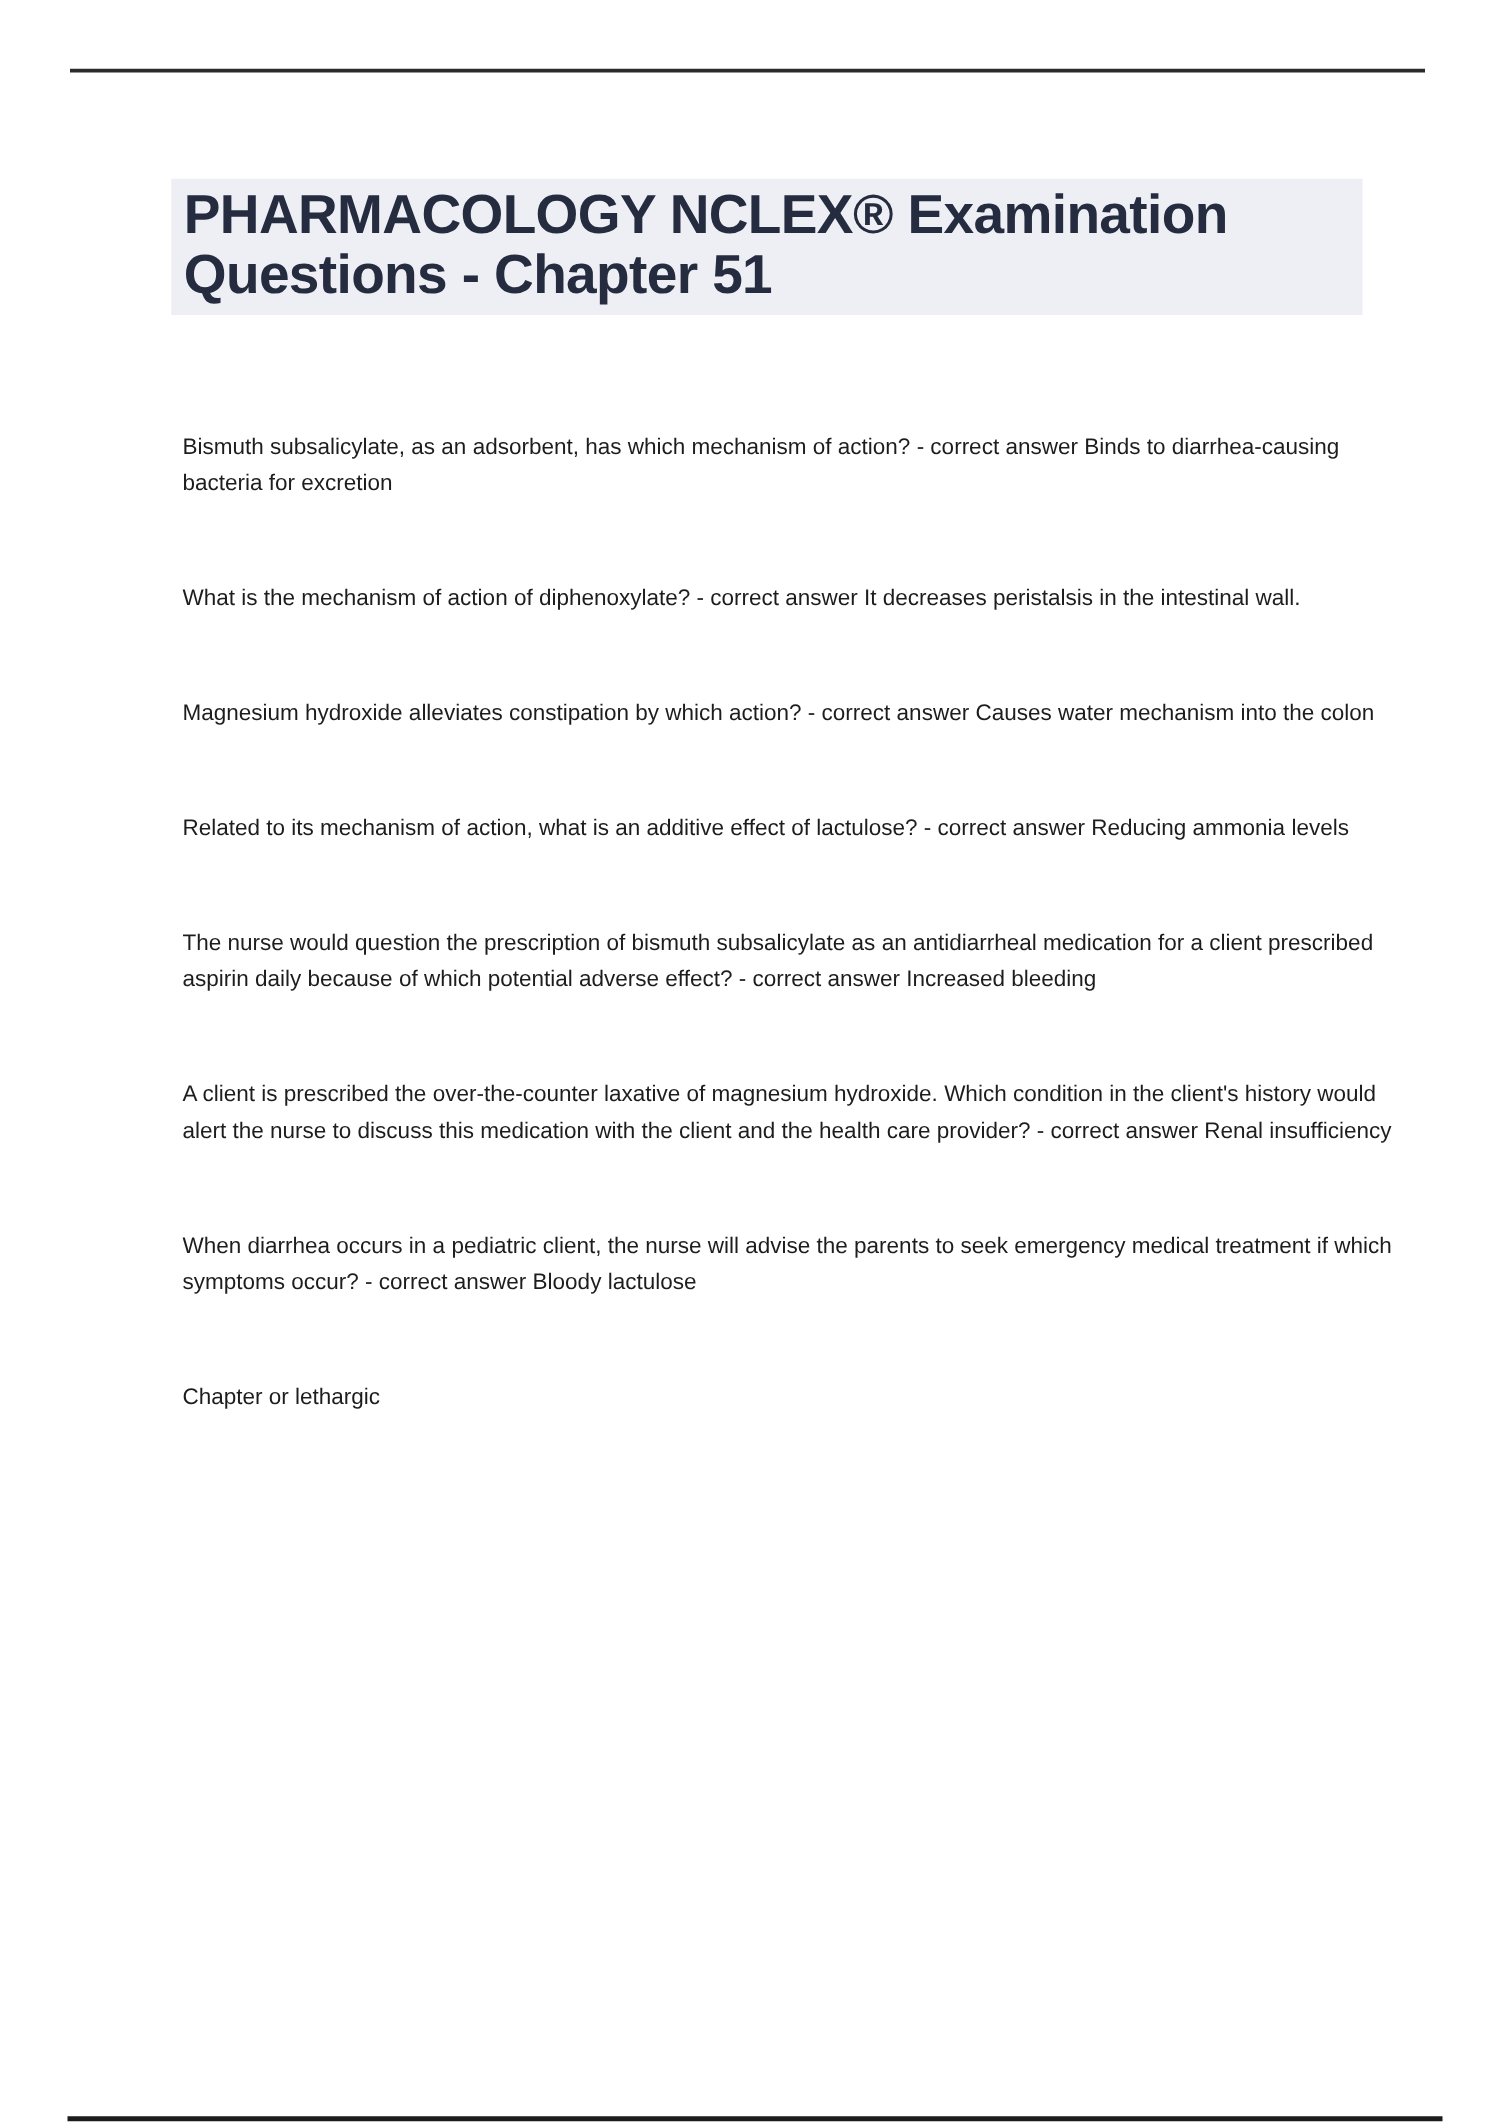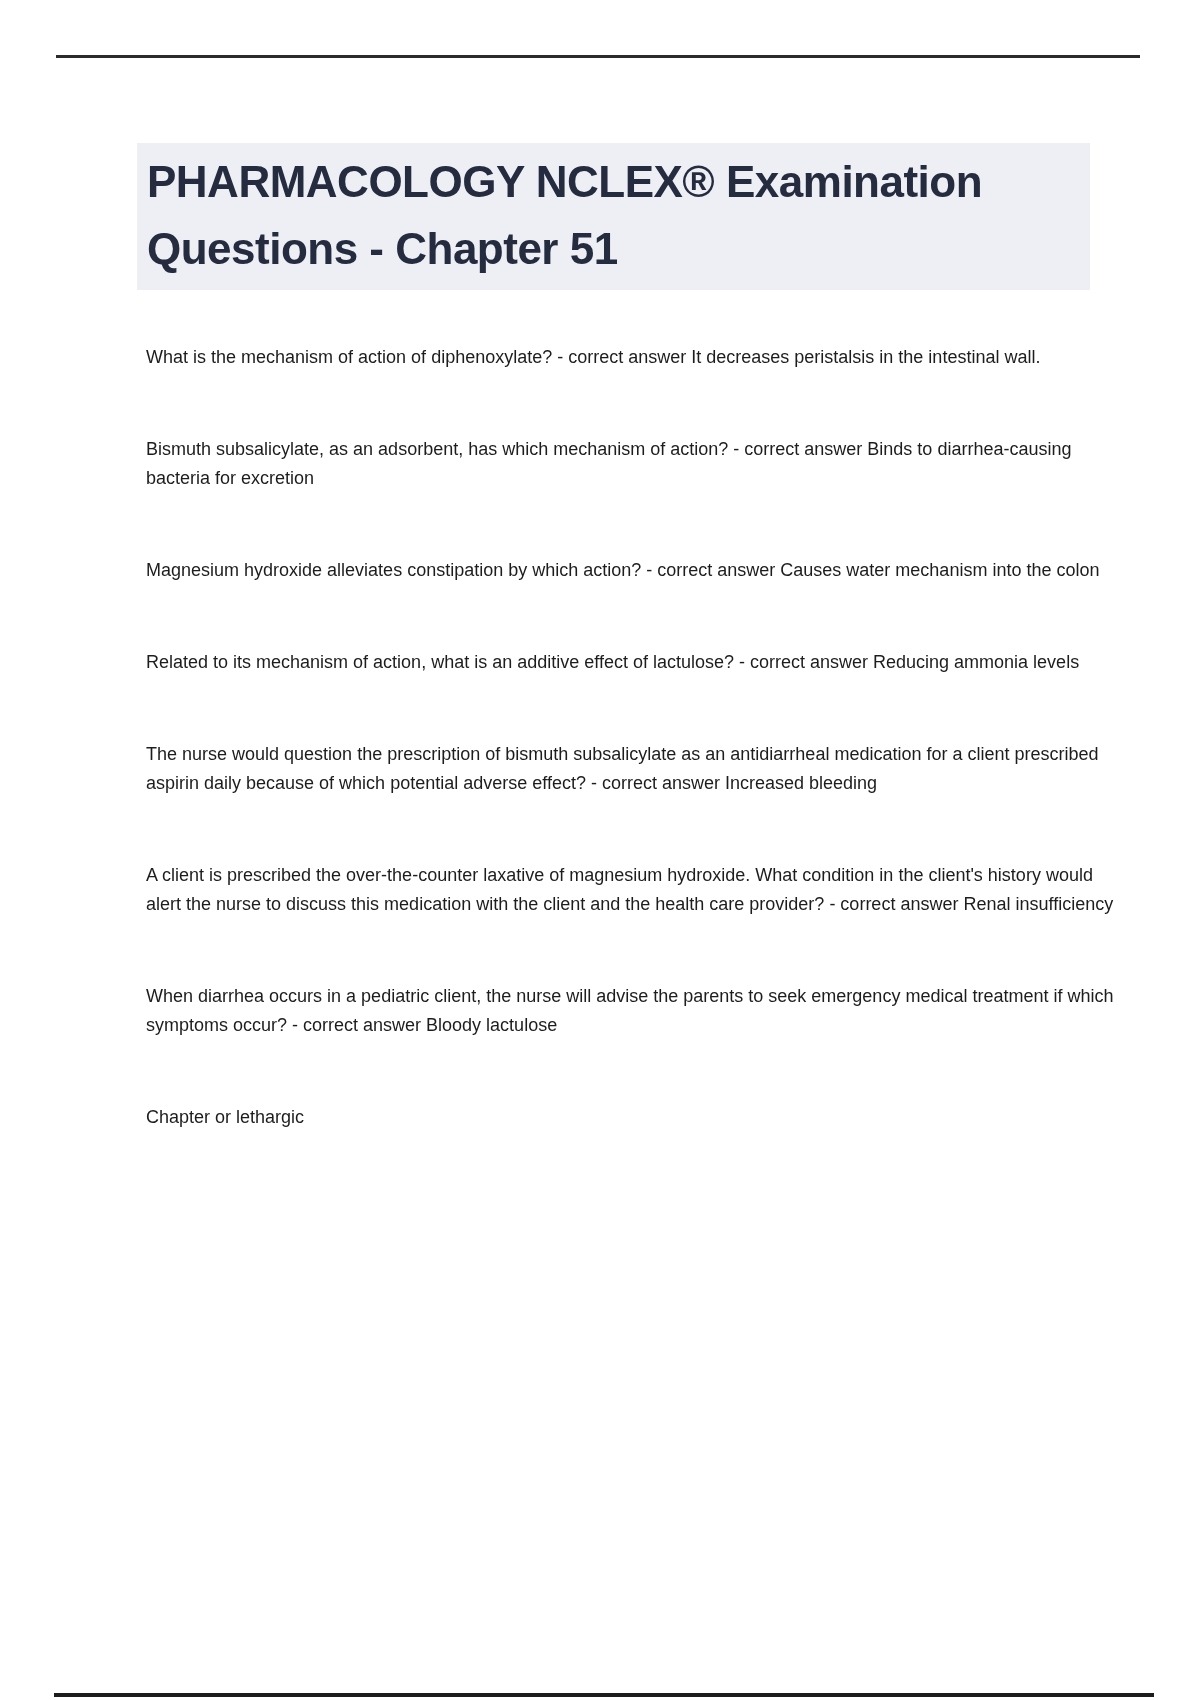--- a/index.html
+++ b/index.html
@@ -43,7 +43,7 @@
     margin: 0;
     font-size: 44px;
     font-weight: bold;
-    line-height: 67px;
+    line-height: 48px;
     letter-spacing: -0.5px;
   }
   .content {

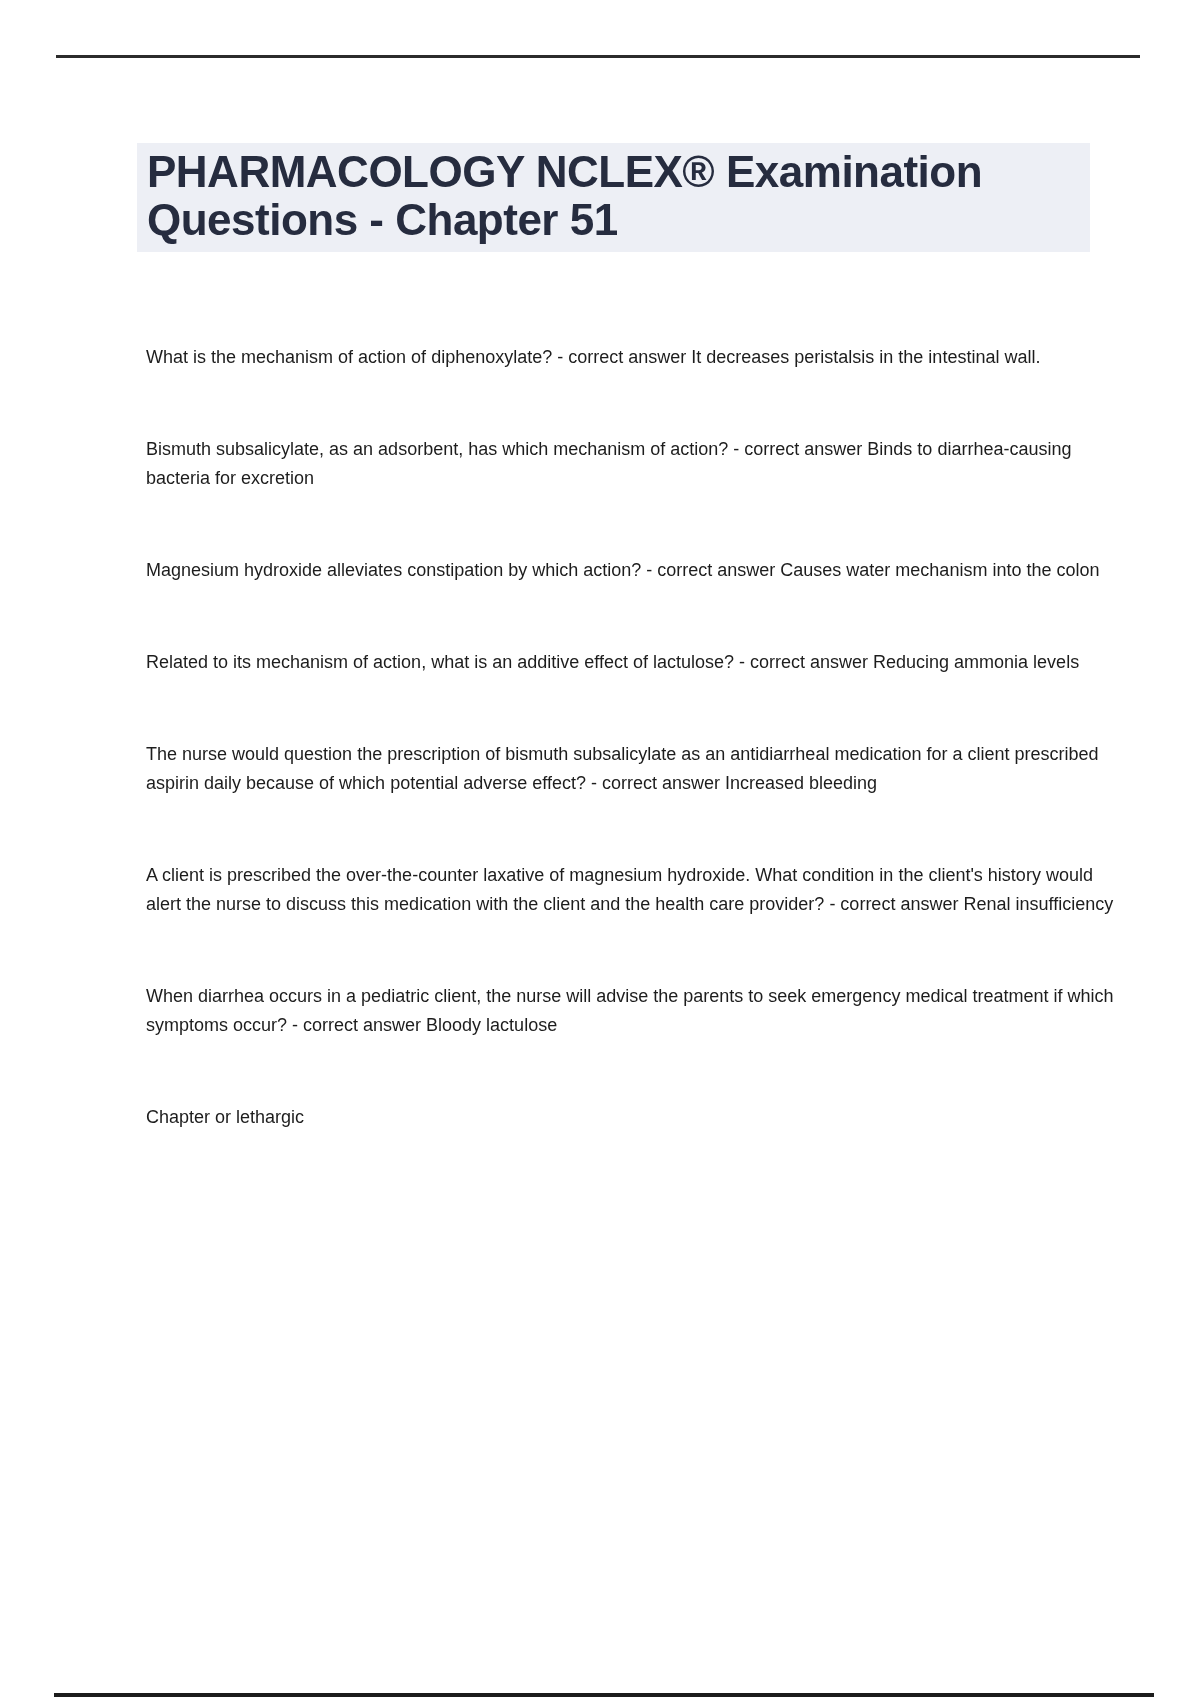--- a/index.html
+++ b/index.html
@@ -71,8 +71,8 @@
   </div>
 
   <div class="content" style="color: rgb(29, 29, 29);">
+    <p>Bismuth subsalicylate, as an adsorbent, has which mechanism of action? - correct answer Binds to diarrhea-causing bacteria for excretion</p>
     <p>What is the mechanism of action of diphenoxylate? - correct answer It decreases peristalsis in the intestinal wall.</p>
-    <p>Bismuth subsalicylate, as an adsorbent, has which mechanism of action? - correct answer Binds to diarrhea-causing bacteria for excretion</p>
     <p>Magnesium hydroxide alleviates constipation by which action? - correct answer Causes water mechanism into the colon</p>
     <p>Related to its mechanism of action, what is an additive effect of lactulose? - correct answer Reducing ammonia levels</p>
     <p>The nurse would question the prescription of bismuth subsalicylate as an antidiarrheal medication for a client prescribed aspirin daily because of which potential adverse effect? - correct answer Increased bleeding</p>

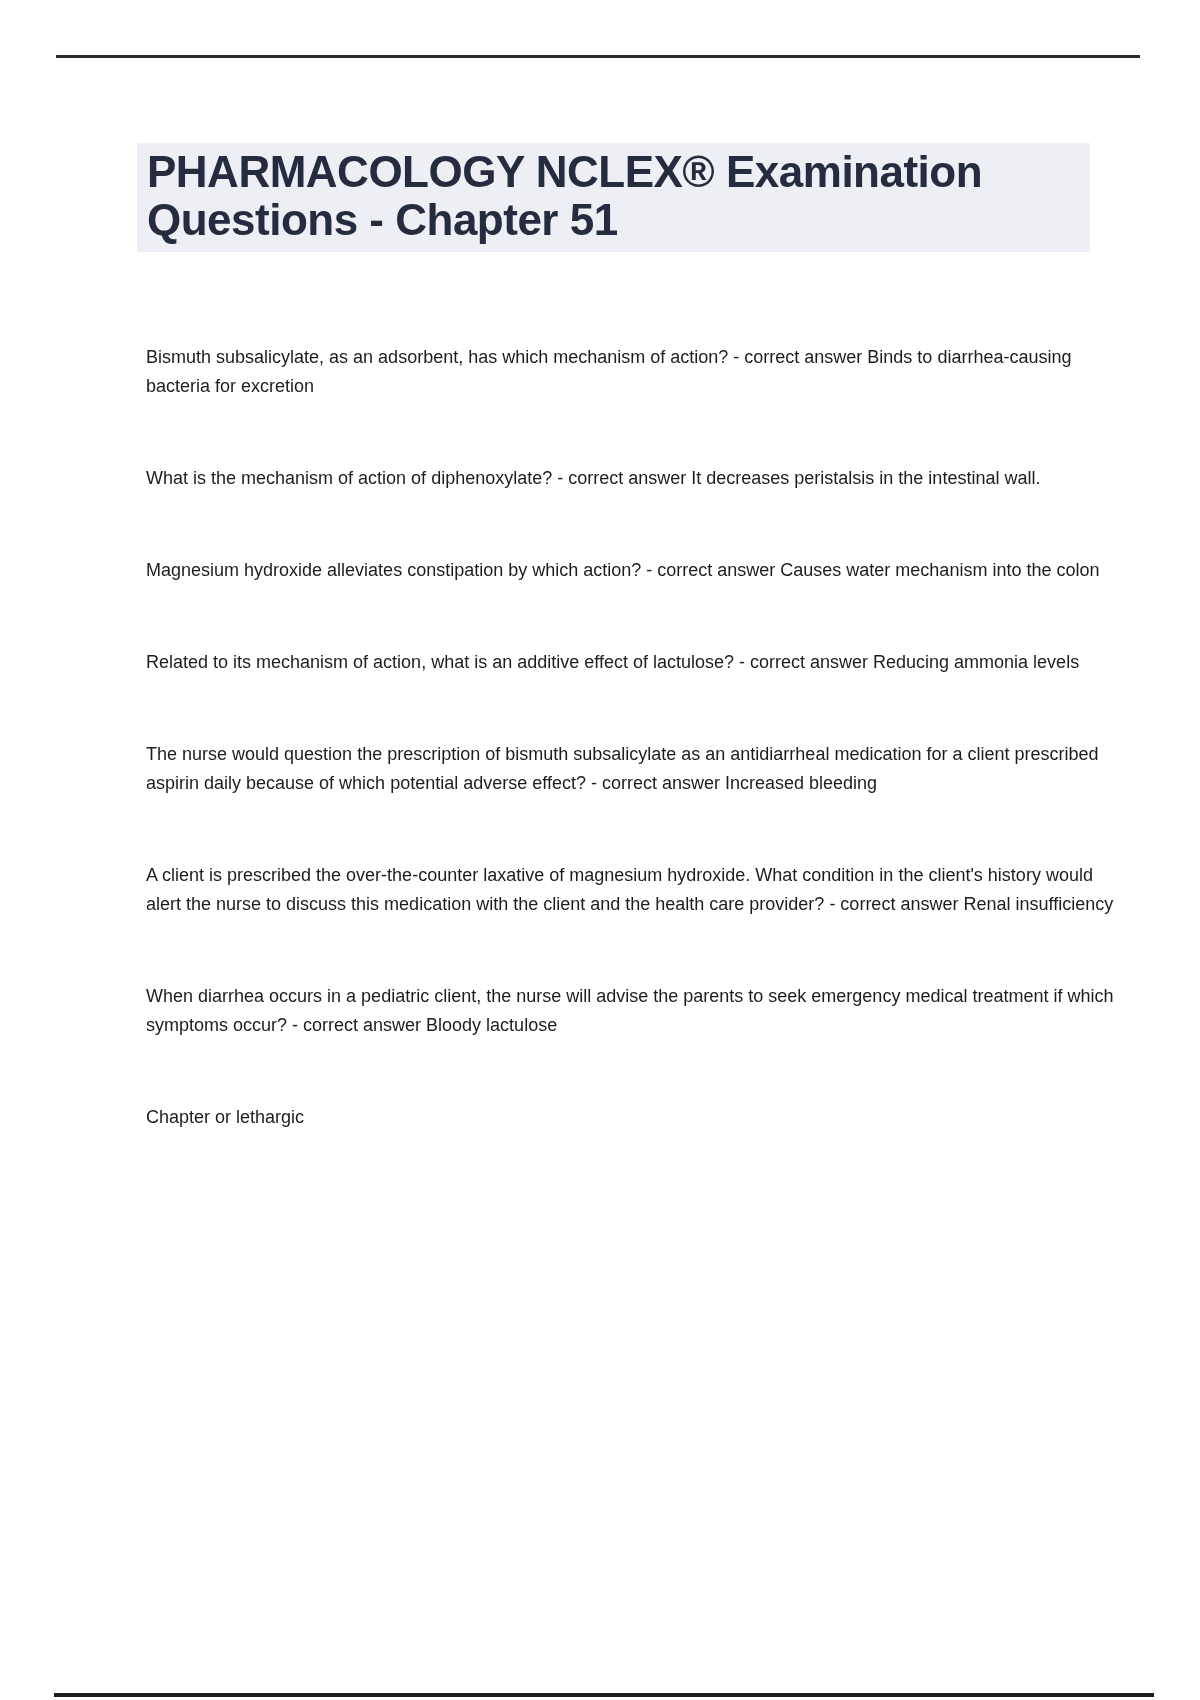--- a/index.html
+++ b/index.html
@@ -76,7 +76,7 @@
     <p>Magnesium hydroxide alleviates constipation by which action? - correct answer Causes water mechanism into the colon</p>
     <p>Related to its mechanism of action, what is an additive effect of lactulose? - correct answer Reducing ammonia levels</p>
     <p>The nurse would question the prescription of bismuth subsalicylate as an antidiarrheal medication for a client prescribed aspirin daily because of which potential adverse effect? - correct answer Increased bleeding</p>
-    <p>A client is prescribed the over-the-counter laxative of magnesium hydroxide. What condition in the client's history would alert the nurse to discuss this medication with the client and the health care provider? - correct answer Renal insufficiency</p>
+    <p>A client is prescribed the over-the-counter laxative of magnesium hydroxide. Which condition in the client's history would alert the nurse to discuss this medication with the client and the health care provider? - correct answer Renal insufficiency</p>
     <p>When diarrhea occurs in a pediatric client, the nurse will advise the parents to seek emergency medical treatment if which symptoms occur? - correct answer Bloody lactulose</p>
     <p>Chapter or lethargic</p>
   </div>

